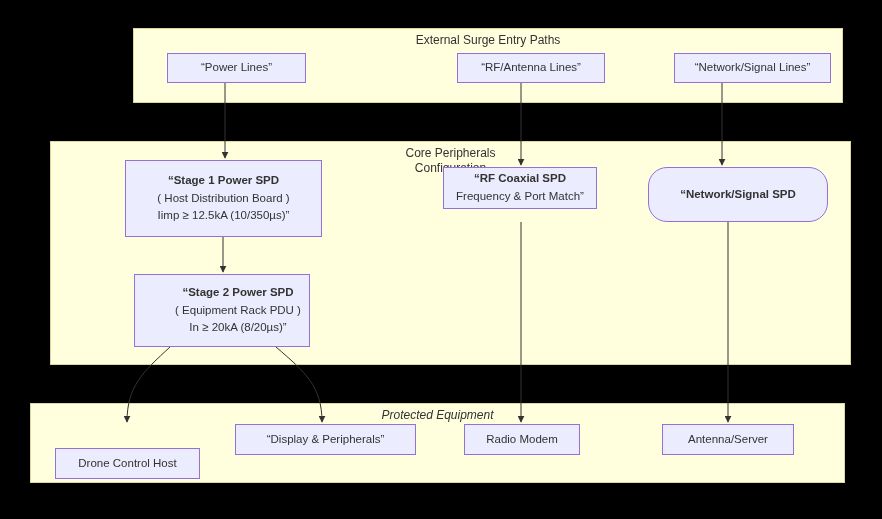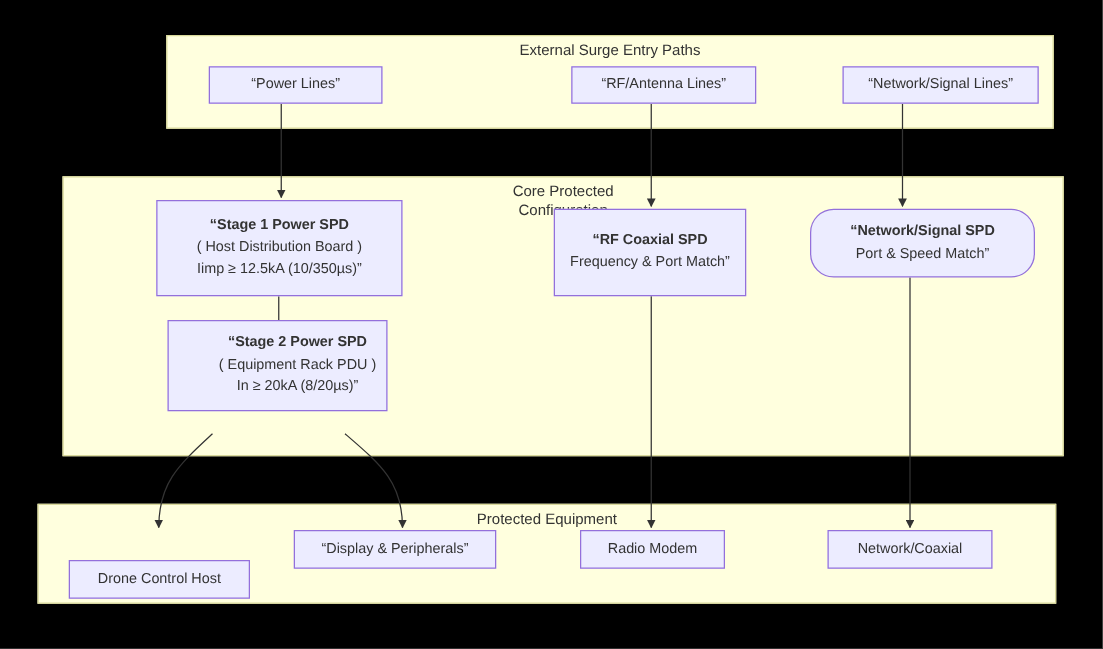--- a/index.html
+++ b/index.html
@@ -37,7 +37,7 @@
 
   <div class="group" style="left:50px;top:141px;width:801px;height:224px;">
     <div class="group-title">
-      <span class="line">Core Protected</span>
+      <span class="line">Core Peripherals</span>
       <span class="line">Configuration</span>
     </div>
   </div>

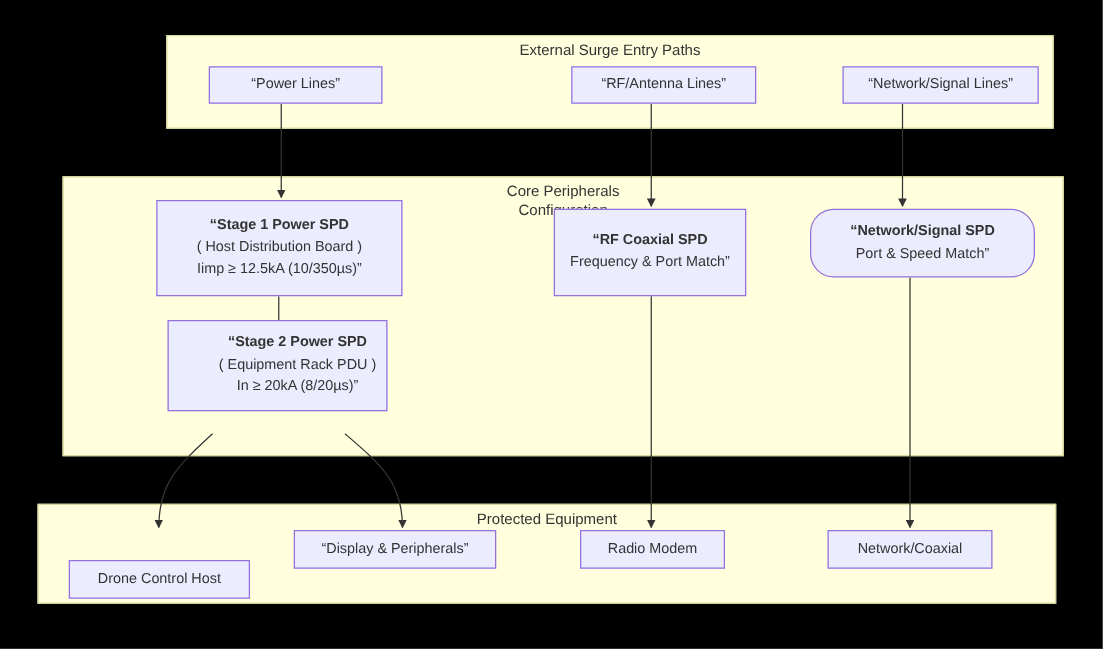--- a/index.html
+++ b/index.html
@@ -79,7 +79,7 @@
     <span>( Host Distribution Board )</span>
     <span>Iimp ≥ 12.5kA (10/350µs)”</span>
   </div>
-  <div class="node" style="left:443px;top:167px;width:154px;height:70px;">
+  <div class="node" style="left:443px;top:167px;width:154px;height:42px;">
     <span class="b">“RF Coaxial SPD</span>
     <span>Frequency &amp; Port Match”</span>
   </div>

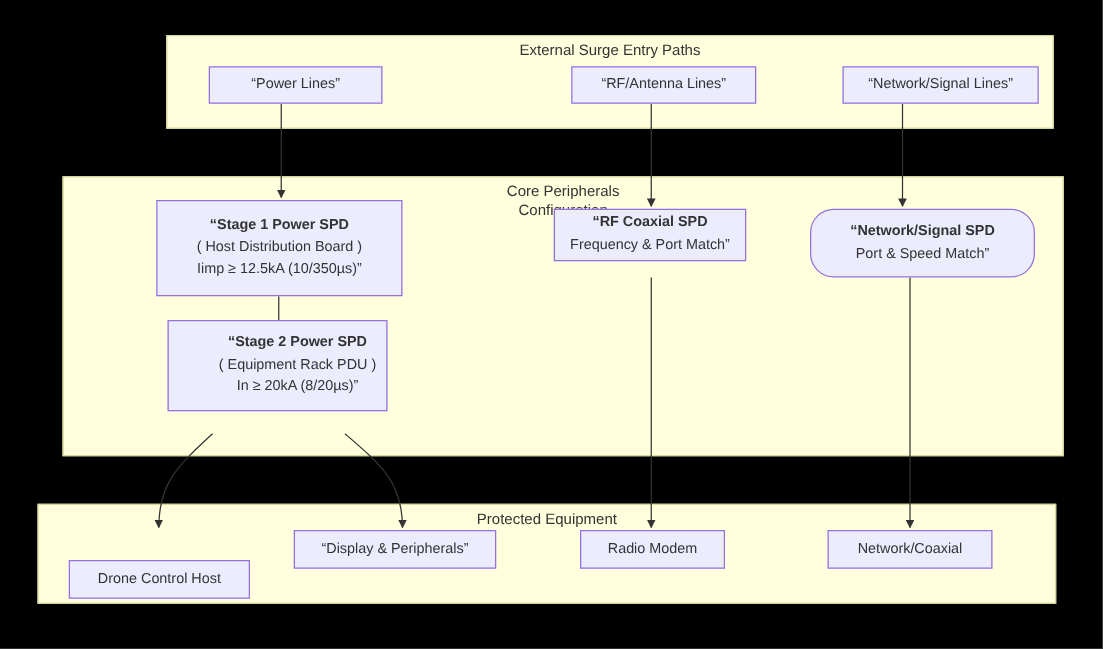--- a/index.html
+++ b/index.html
@@ -85,7 +85,6 @@
   </div>
   <div class="node" style="left:648px;top:167px;width:180px;height:55px;border-radius:19px;">
     <span class="b">“Network/Signal SPD</span>
-    <span>Port &amp; Speed Match”</span>
   </div>
   <div class="node" style="left:134px;top:256px;width:176px;height:73px;padding-left:32px;">
     <span class="b">“Stage 2 Power SPD</span>

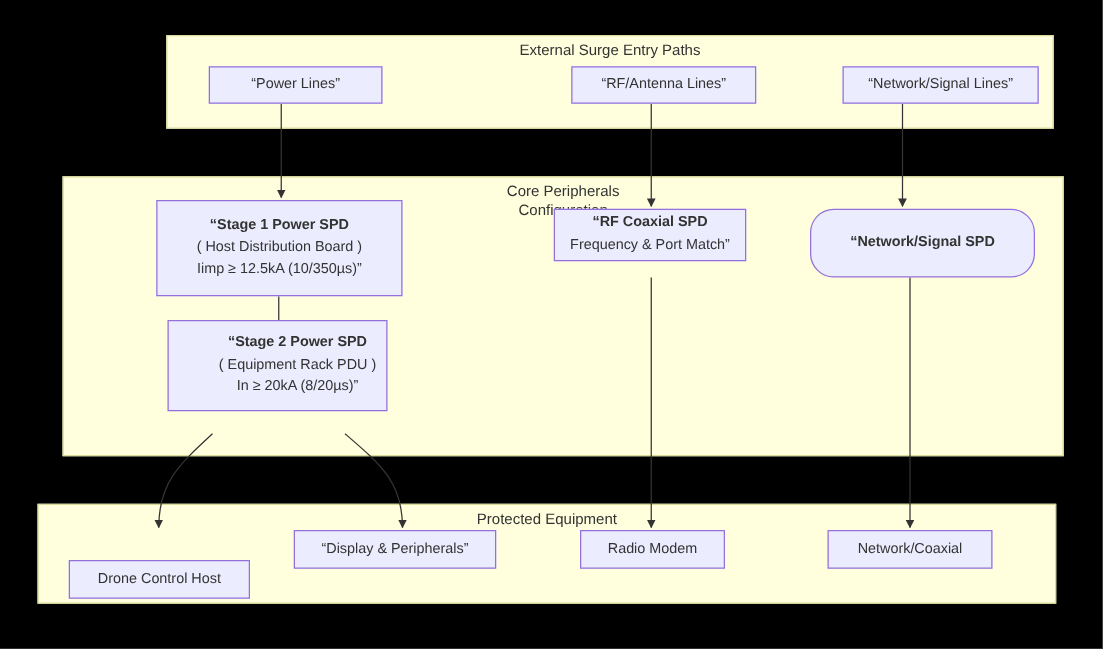--- a/index.html
+++ b/index.html
@@ -86,7 +86,7 @@
   <div class="node" style="left:648px;top:167px;width:180px;height:55px;border-radius:19px;">
     <span class="b">“Network/Signal SPD</span>
   </div>
-  <div class="node" style="left:134px;top:256px;width:176px;height:73px;padding-left:32px;">
+  <div class="node" style="left:134px;top:274px;width:176px;height:73px;padding-left:32px;">
     <span class="b">“Stage 2 Power SPD</span>
     <span>( Equipment Rack PDU )</span>
     <span>In ≥ 20kA (8/20µs)”</span>

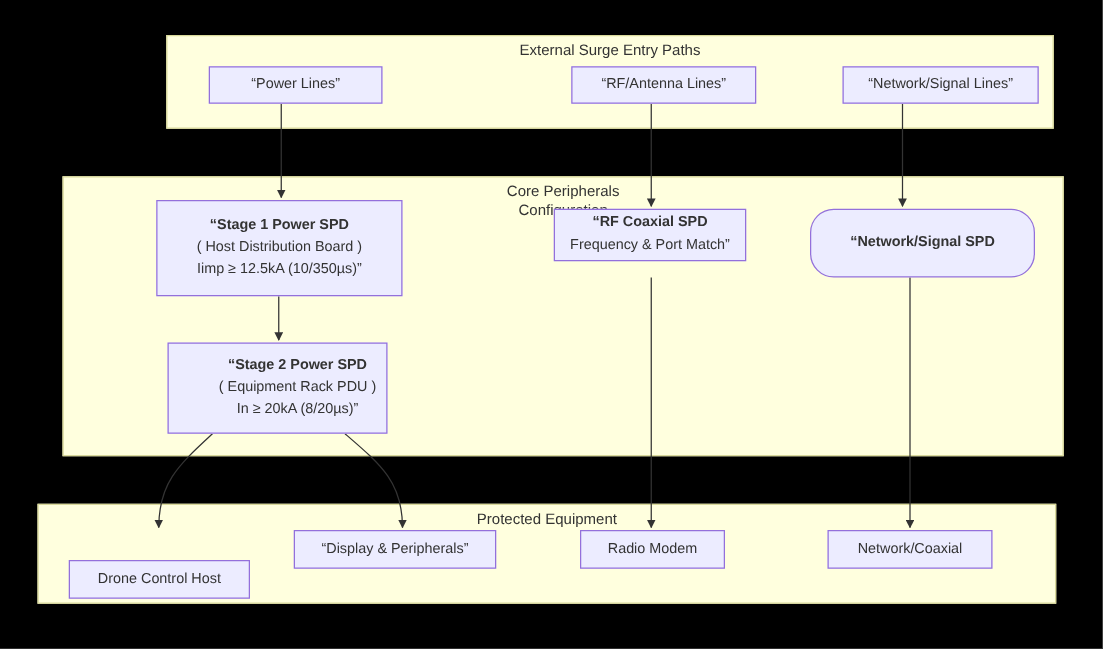--- a/index.html
+++ b/index.html
@@ -42,7 +42,7 @@
     </div>
   </div>
 
-  <div class="group" style="left:30px;top:403px;width:815px;height:80px;">
+  <div class="group" style="left:30px;top:403px;width:815px;height:80px;font-style:italic;">
     <div class="group-title">
       <span class="line">Protected Equipment</span>
     </div>

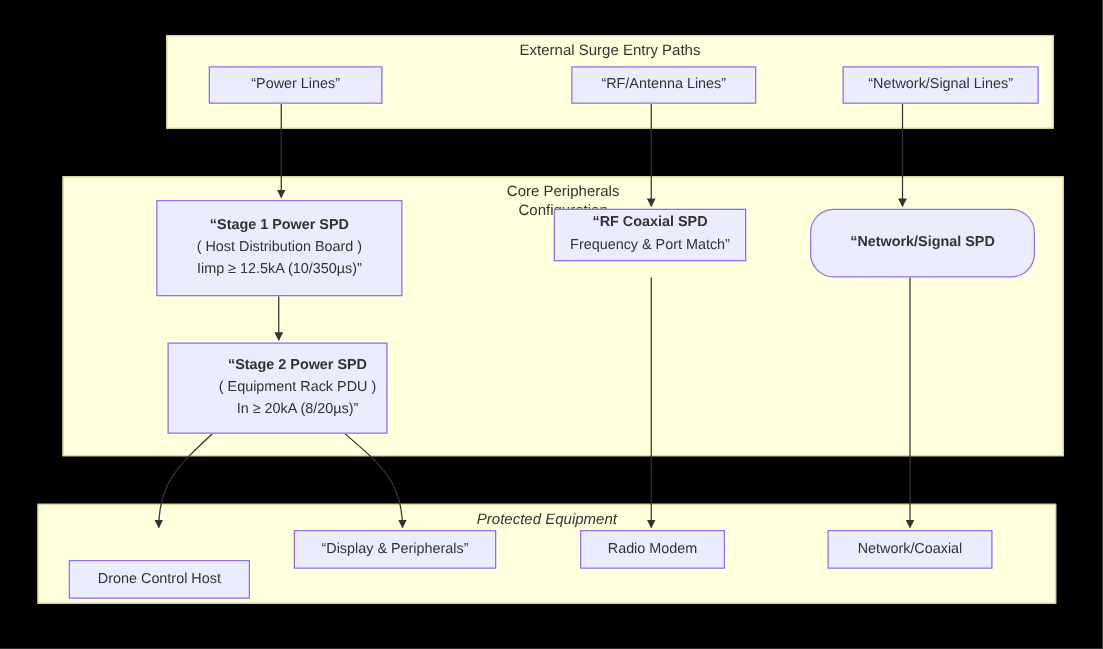--- a/index.html
+++ b/index.html
@@ -95,7 +95,7 @@
   <div class="node" style="left:55px;top:424px;width:145px;height:31px;margin-top:24px;">
     <span>Drone Control Host</span>
   </div>
-  <div class="node" style="left:235px;top:424px;width:162px;height:31px;">
+  <div class="node" style="left:235px;top:424px;width:181px;height:31px;">
     <span>“Display &amp; Peripherals”</span>
   </div>
   <div class="node" style="left:464px;top:424px;width:116px;height:31px;align-items:center;">

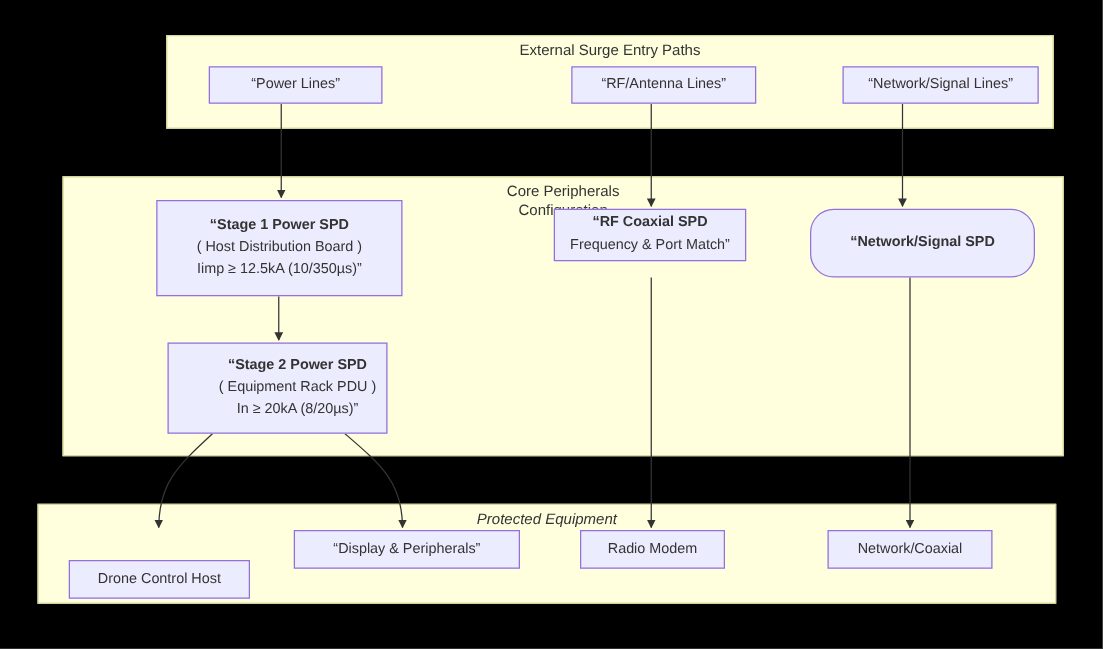--- a/index.html
+++ b/index.html
@@ -102,7 +102,7 @@
     <span>Radio Modem</span>
   </div>
   <div class="node" style="left:662px;top:424px;width:132px;height:31px;">
-    <span>Network/Coaxial</span>
+    <span>Antenna/Server</span>
   </div>
 
 </div>

